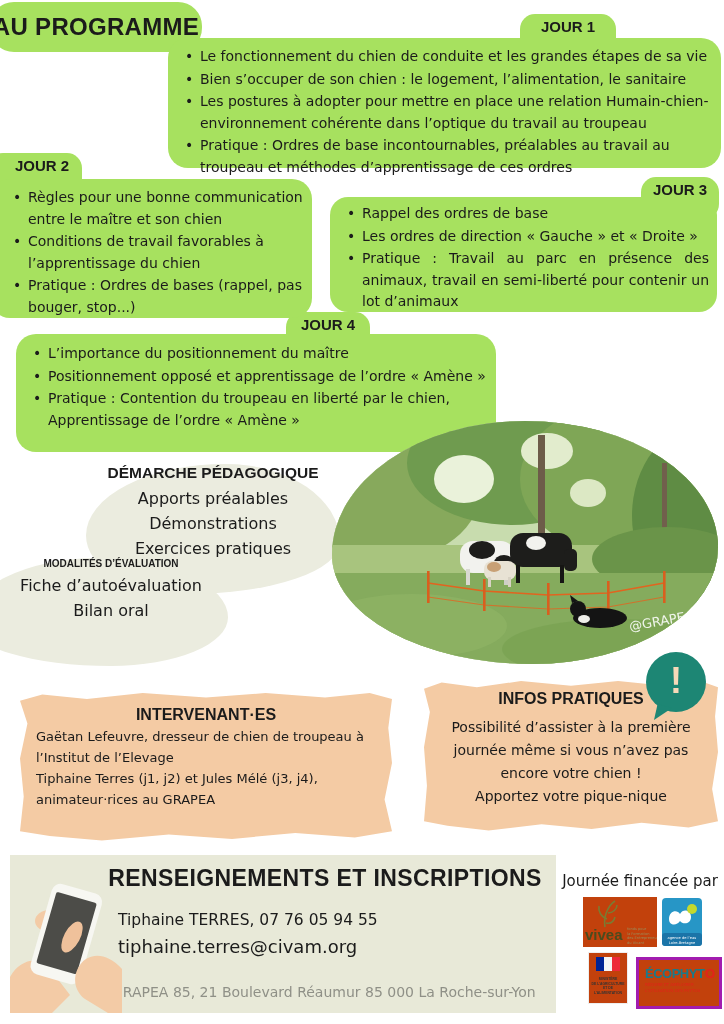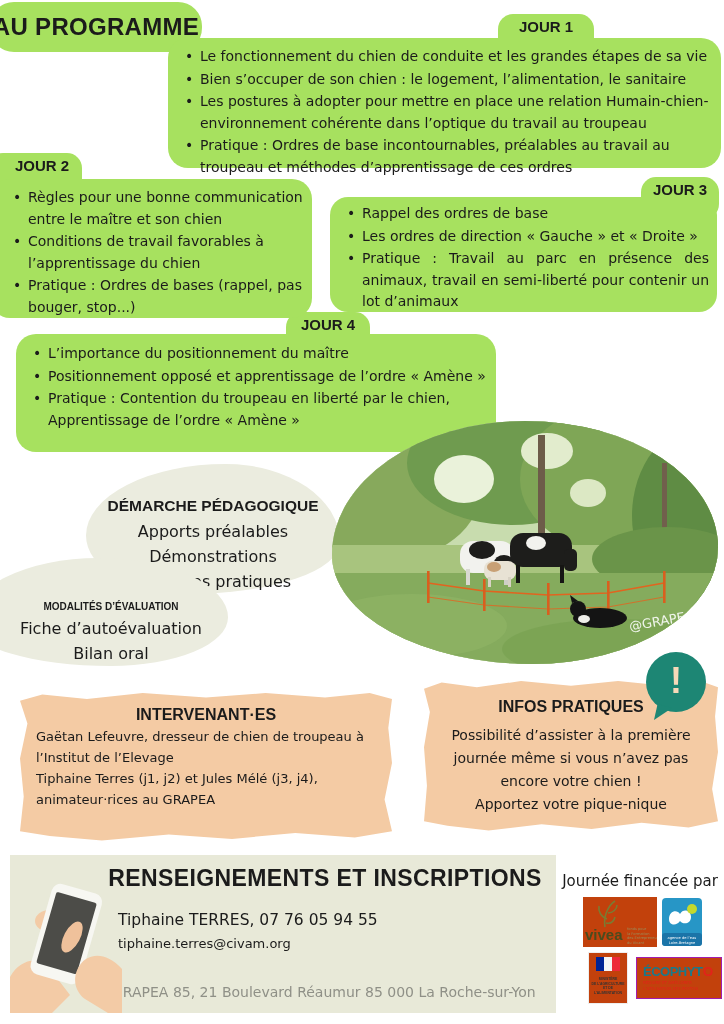--- a/index.html
+++ b/index.html
@@ -72,7 +72,7 @@
     <span>AU PROGRAMME</span>
   </div>
 
-  <div class="gtab" style="left:498px;top:14px;width:96px;height:40px">
+  <div class="gtab" style="left:520px;top:14px;width:96px;height:40px">
     <span>JOUR 1</span>
   </div>
   <div class="gbox" style="left:168px;top:38px;width:553px;height:130px">

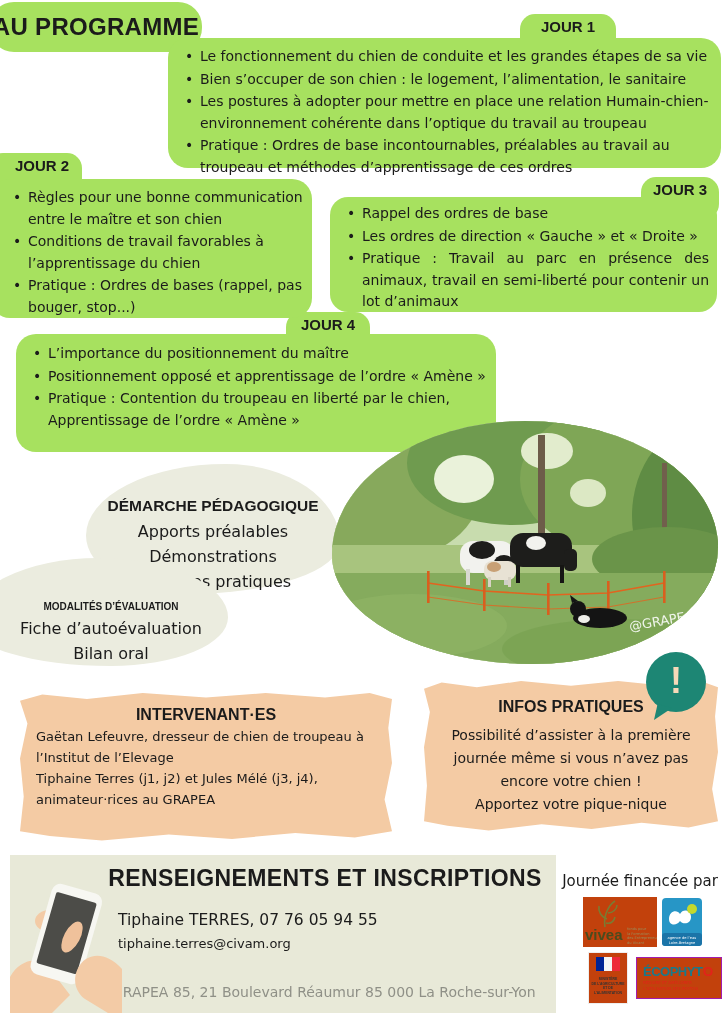--- a/index.html
+++ b/index.html
@@ -23,7 +23,7 @@
   .just li{text-align:justify}
   
   .blob{position:absolute;background:var(--cream);display:flex;flex-direction:column;
-        align-items:center;justify-content:flex-end;text-align:center;z-index:1}
+        align-items:center;justify-content:flex-start;text-align:center;z-index:1}
   .blob .btitle{font-family:"Liberation Sans",sans-serif;font-weight:bold;font-size:15.5px;margin-bottom:4px}
   .blob .bline{font-size:16px;line-height:25px}
   

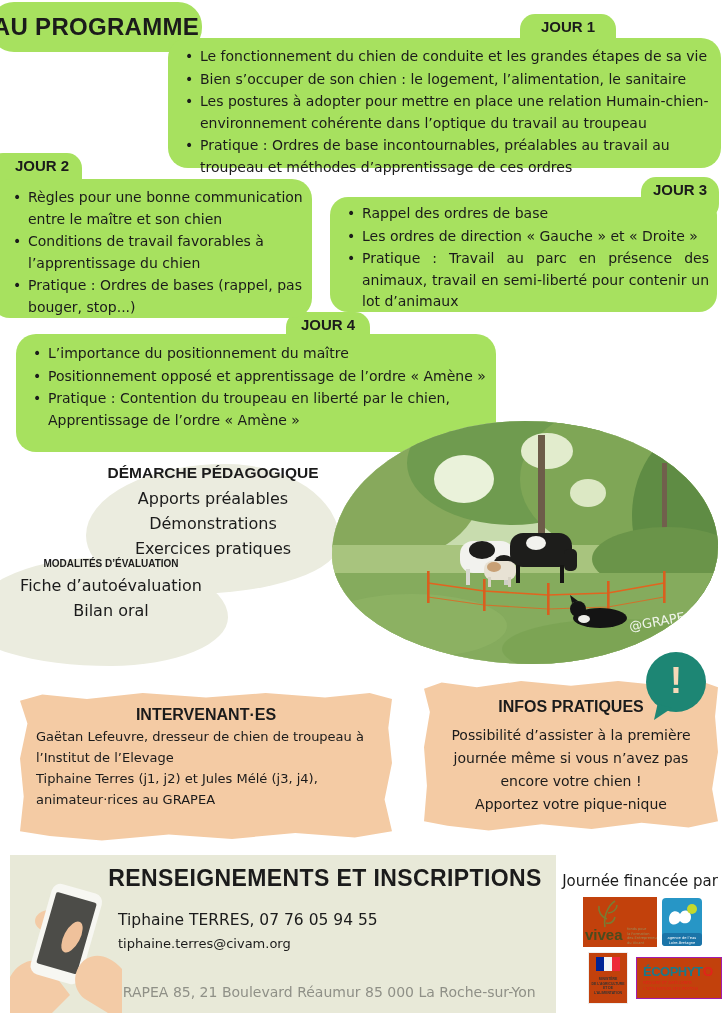--- a/index.html
+++ b/index.html
@@ -191,7 +191,7 @@
   </div>
 
   <div id="infos" class="torn" style="left:424px;top:678px;width:294px;height:154px">
-    <div class="ttitle" style="margin-top:20px">INFOS PRATIQUES</div>
+    <div class="ttitle" style="margin-top:12px">INFOS PRATIQUES</div>
     <p style="margin-top:8px">Possibilité d’assister à la première journée même si vous n’avez pas encore votre chien !</p>
     <p>Apportez votre pique-nique</p>
   </div>

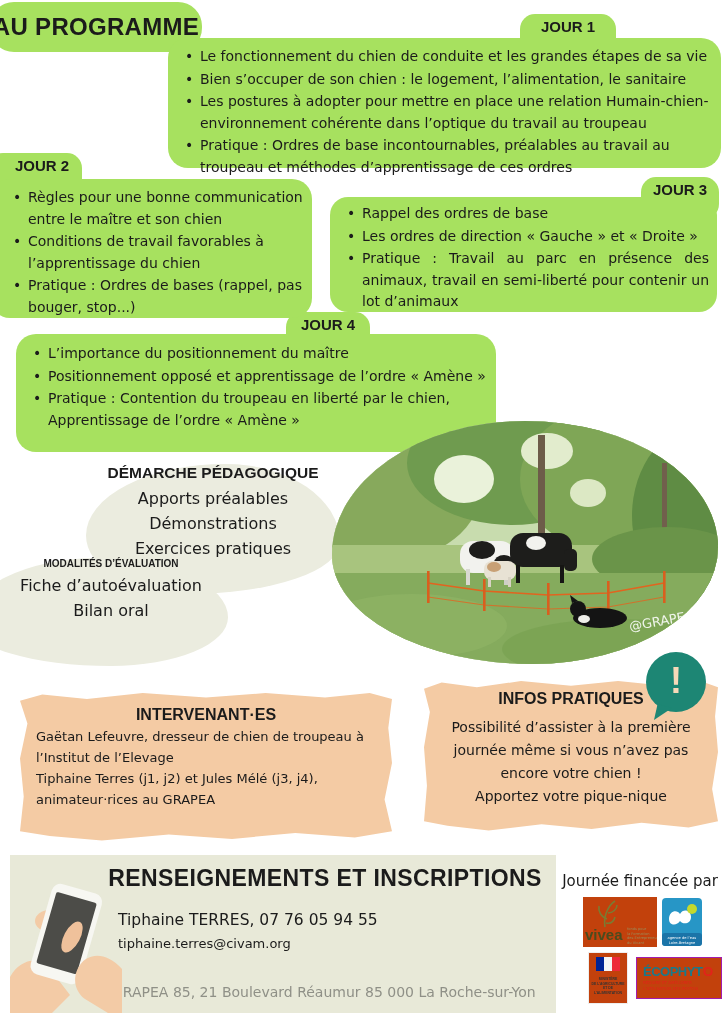--- a/index.html
+++ b/index.html
@@ -50,7 +50,7 @@
   #footer .ftitle{position:absolute;left:92px;top:10px;width:446px;text-align:center;
         font-family:"Liberation Sans",sans-serif;font-weight:bold;font-size:23px;letter-spacing:.4px}
   #footer .contact{position:absolute;left:108px;top:56px;font-size:15.5px}
-  #footer .email{position:absolute;left:108px;top:81px;font-size:13px}
+  #footer .email{position:absolute;left:108px;top:81px;font-size:18px}
   #footer .address{position:absolute;left:102px;top:129px;font-size:14px;color:var(--muted)}
   #phone-illu{position:absolute;left:0;bottom:0;width:112px;height:152px}
   

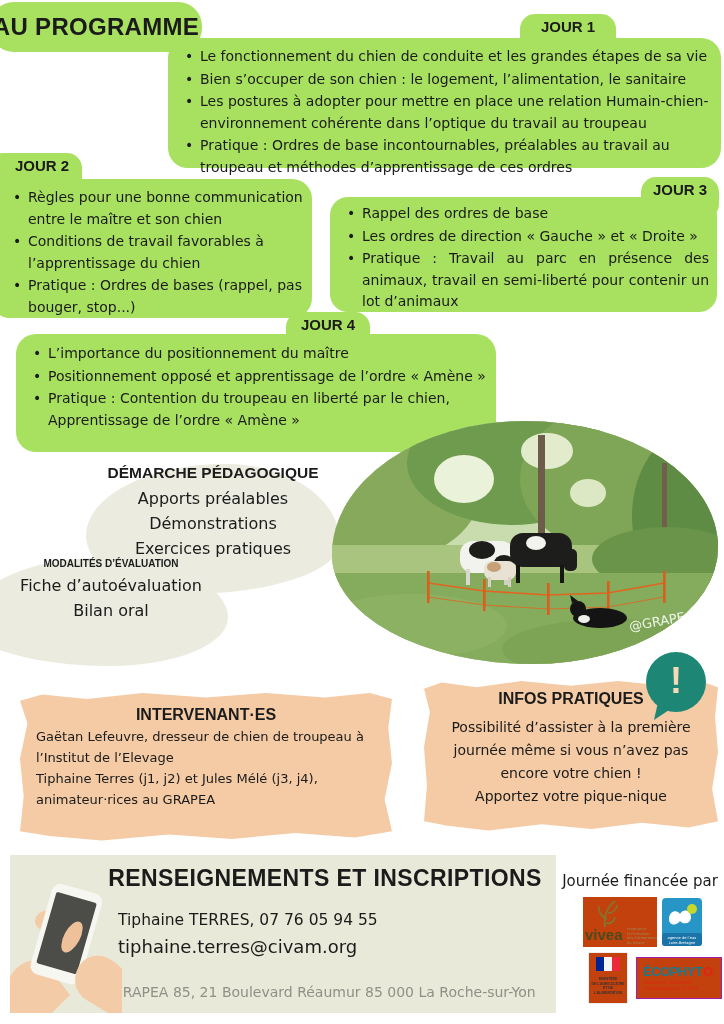--- a/index.html
+++ b/index.html
@@ -60,7 +60,7 @@
   #logo-vivea{left:583px;top:897px;width:74px;height:50px}
   #logo-agence{left:661px;top:897px;width:42px;height:50px;background:transparent}
   #logo-ministere{left:588px;top:952px;width:40px;height:52px;border:1px solid #eee}
-  #logo-ecophyto{left:636px;top:957px;width:86px;height:42px;border:1px solid #a21caf}
+  #logo-ecophyto{left:636px;top:957px;width:86px;height:52px;border:3px solid #a21caf}
 </style>
 </head>
 <body>

